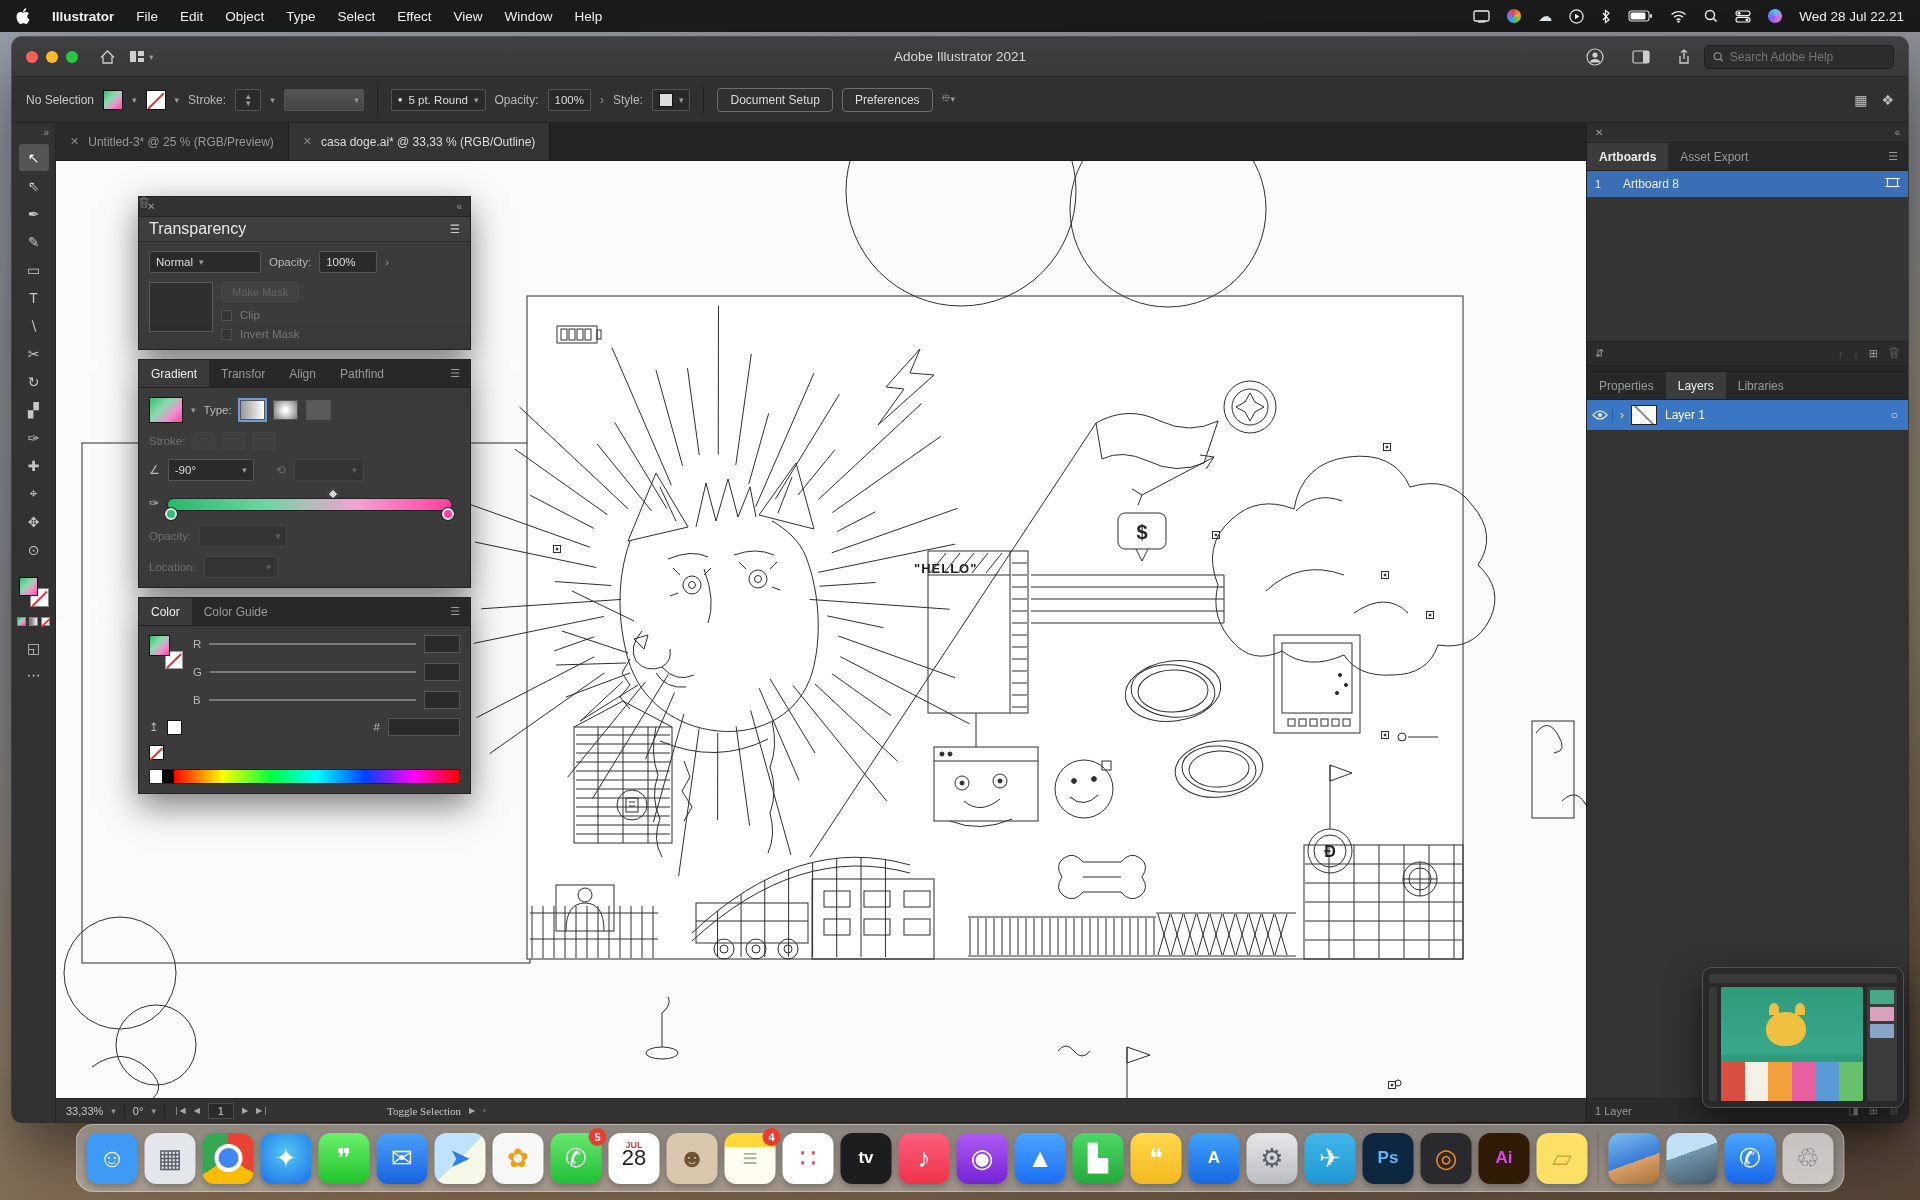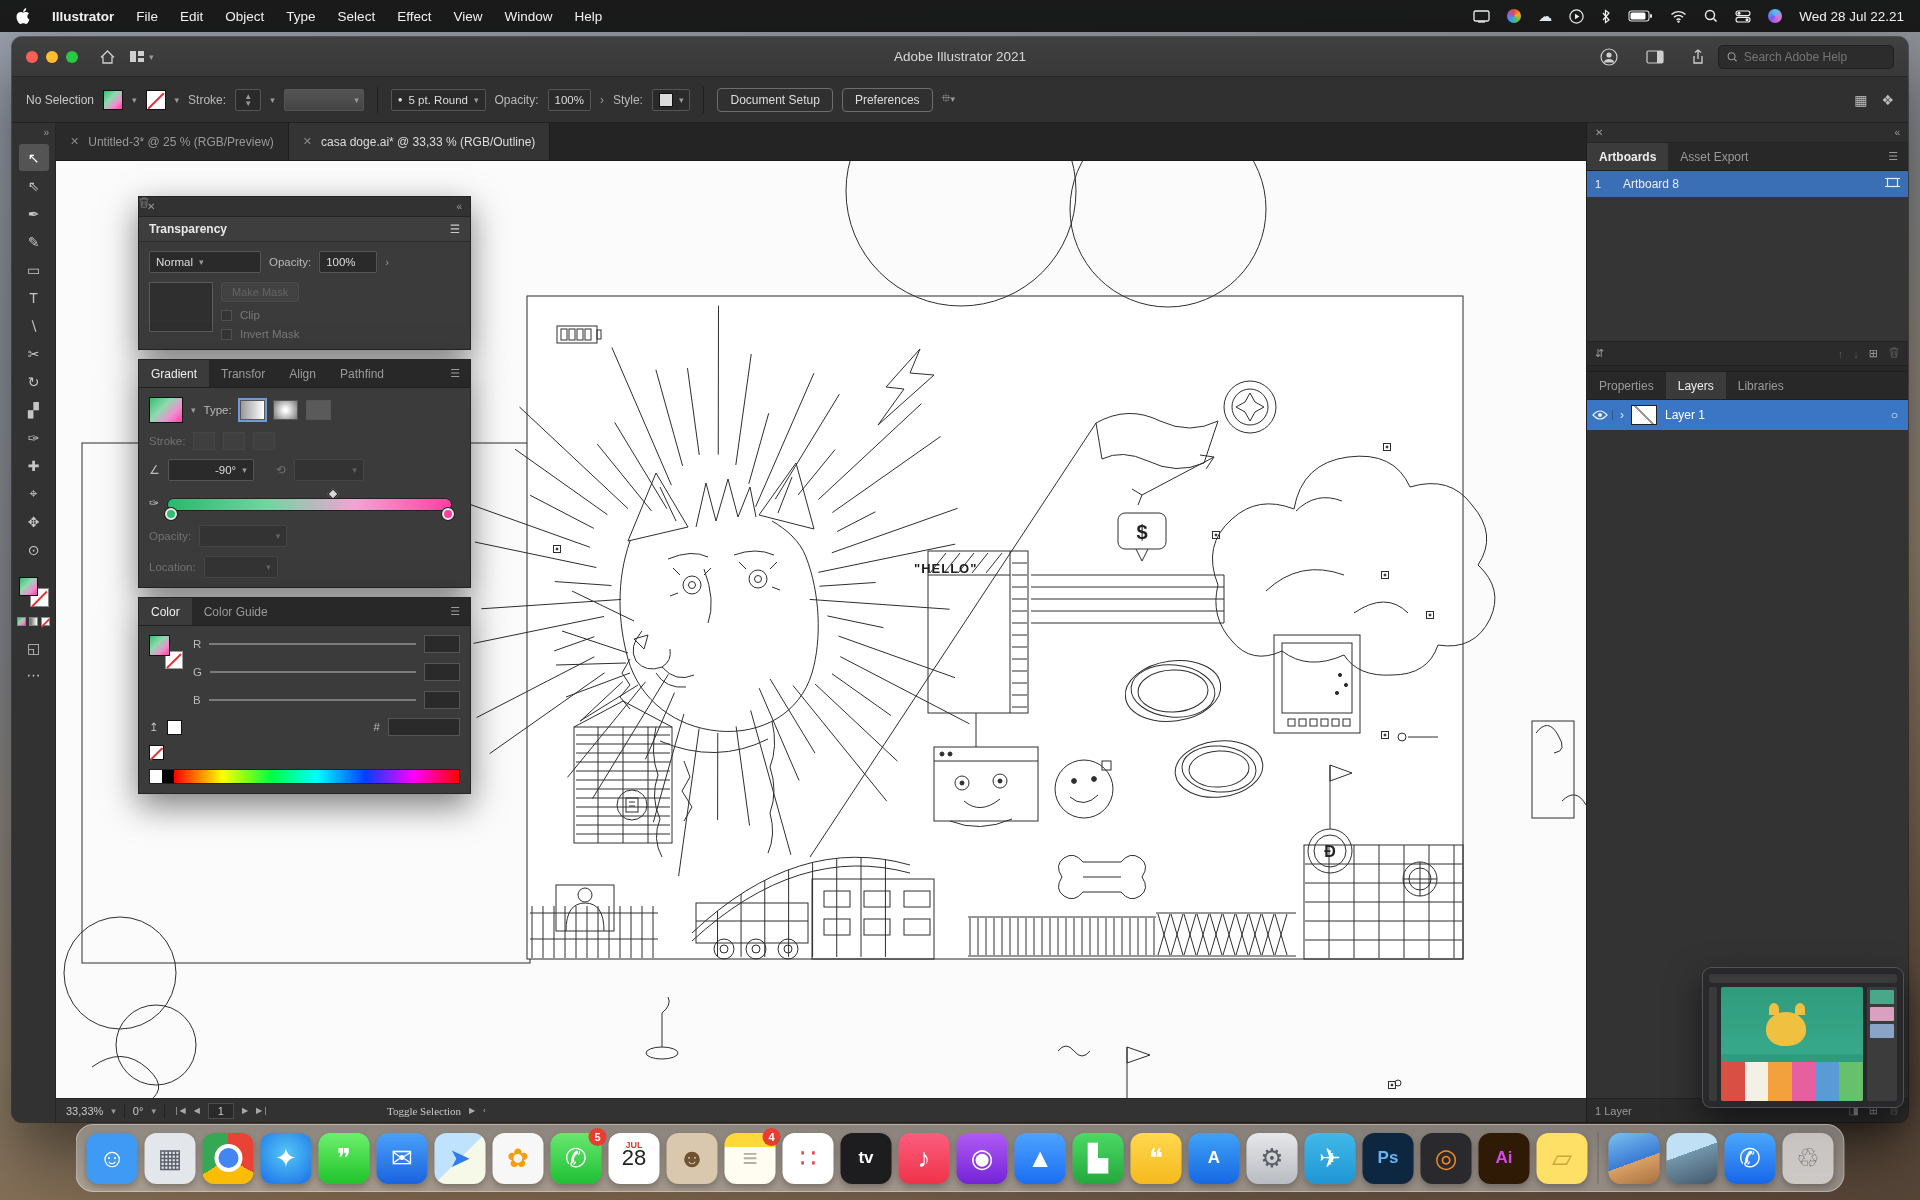--- a/index.html
+++ b/index.html
@@ -34,7 +34,7 @@
   .tb-title { position:absolute; left:0; right:0; text-align:center; font-size:13.5px; color:#d8d8d8; pointer-events:none; }
   .tb-right { margin-left:auto; display:flex; align-items:center; gap:14px; z-index:2; }
   .tb-search { display:flex; align-items:center; gap:6px; background:#2c2c2c; border:1px solid #1f1f1f; border-radius:5px;
-    height:24px; width:176px; padding:0 8px; color:#9a9a9a; font-size:12px; }
+    height:24px; width:190px; padding:0 8px; color:#9a9a9a; font-size:12px; }
   .tb-search input { background:transparent; border:0; outline:0; color:#bbb; font-size:12px; width:100%; font-family:inherit; }
   
   .ctrlbar { height:46px; background:#303030; border-bottom:1px solid #212121; display:flex; align-items:center;

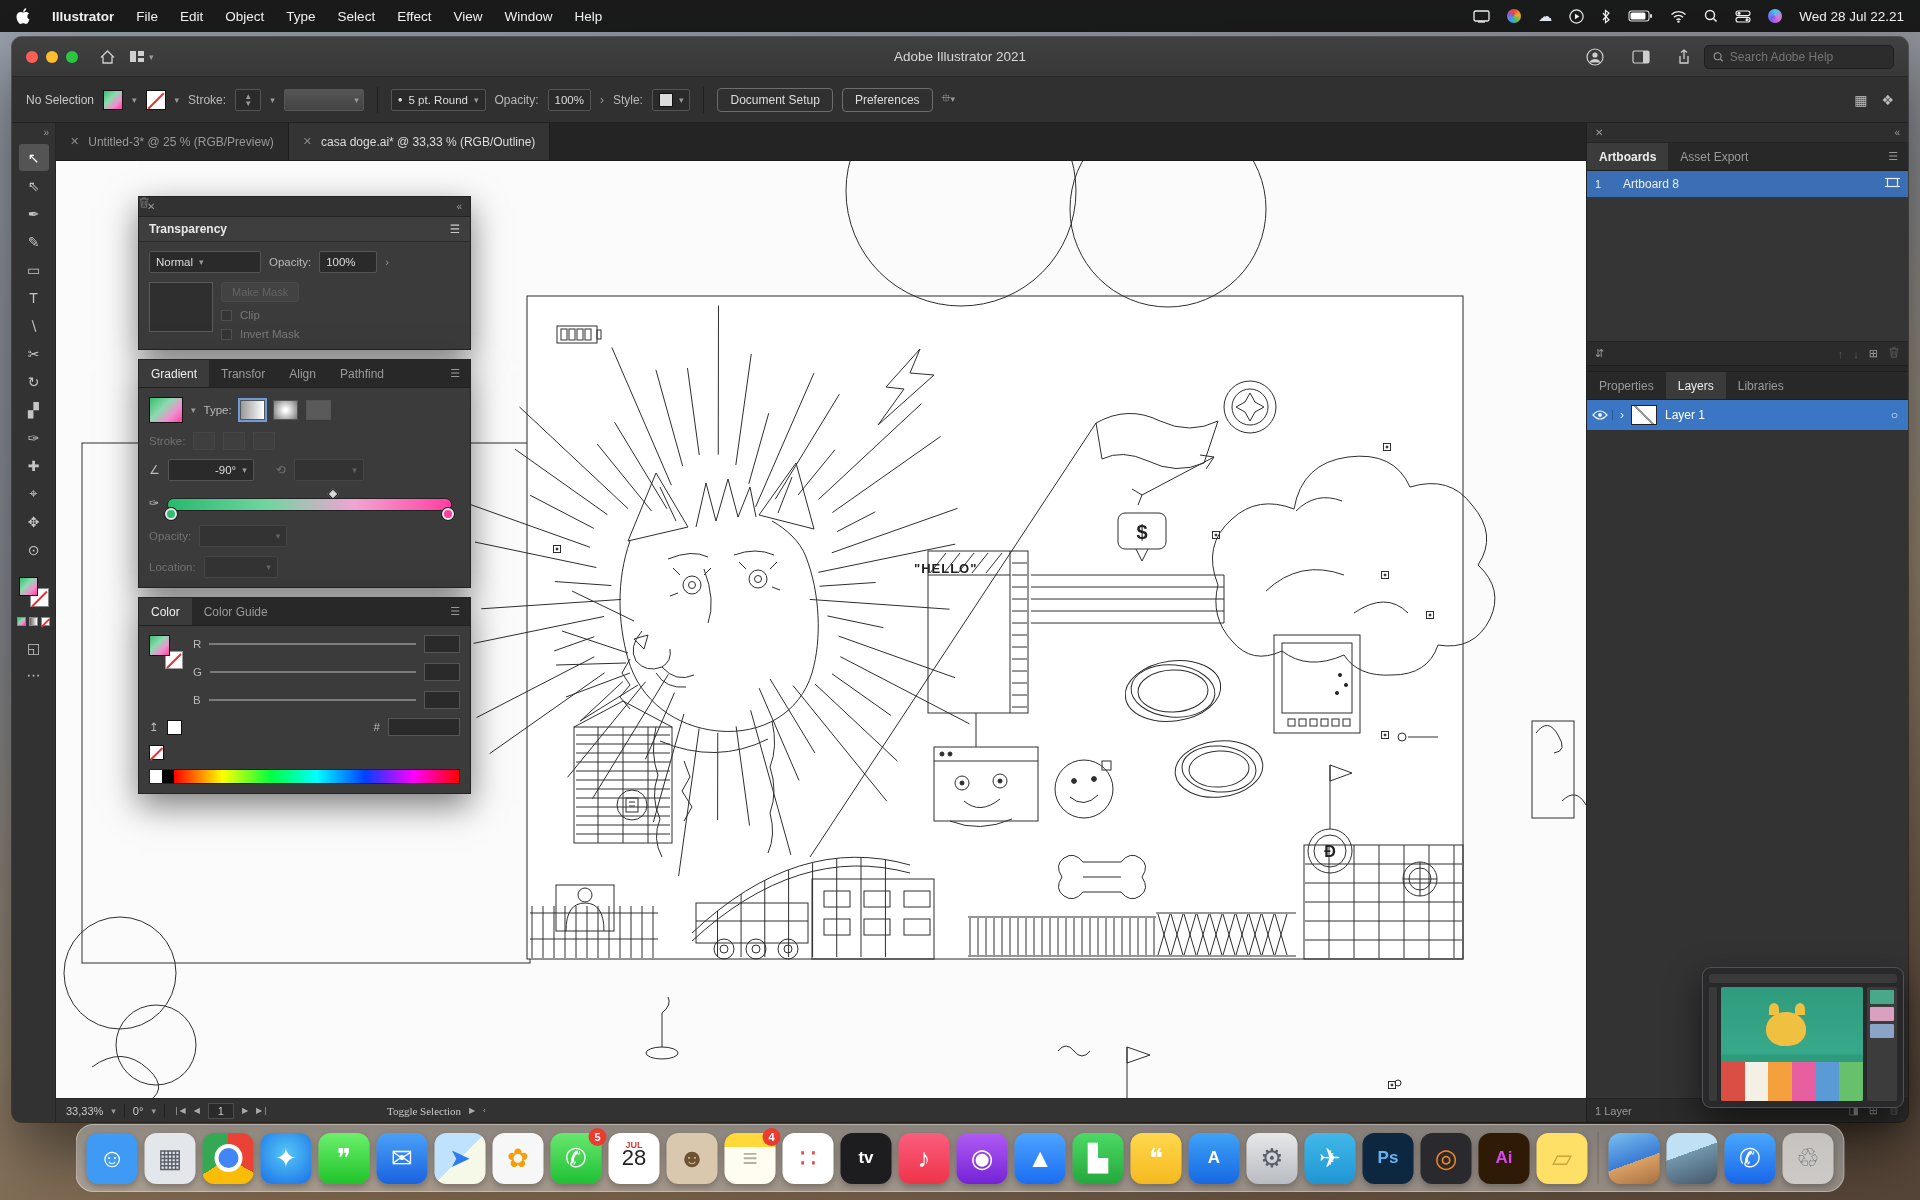--- a/index.html
+++ b/index.html
@@ -103,7 +103,7 @@
   .panel { background:#3b3b3b; border:1px solid #242424; box-shadow:0 12px 32px rgba(0,0,0,.5); font-size:11.5px; color:#c9c9c9; }
   .panel .topstrip { background:#323232; }
   .phead { height:25px; display:flex; align-items:center; justify-content:space-between; padding:0 10px; background:#3e3e3e; border-bottom:1px solid #2c2c2c; }
-  .phead b { color:#e8e8e8; font-weight:bold; font-size:12px; }
+  .phead b { color:#e8e8e8; font-weight:normal; font-size:16px; }
   .pbody { padding:9px 10px; display:flex; flex-direction:column; gap:9px; }
   .row { display:flex; align-items:center; gap:8px; }
   .lab { color:#b9b9b9; }

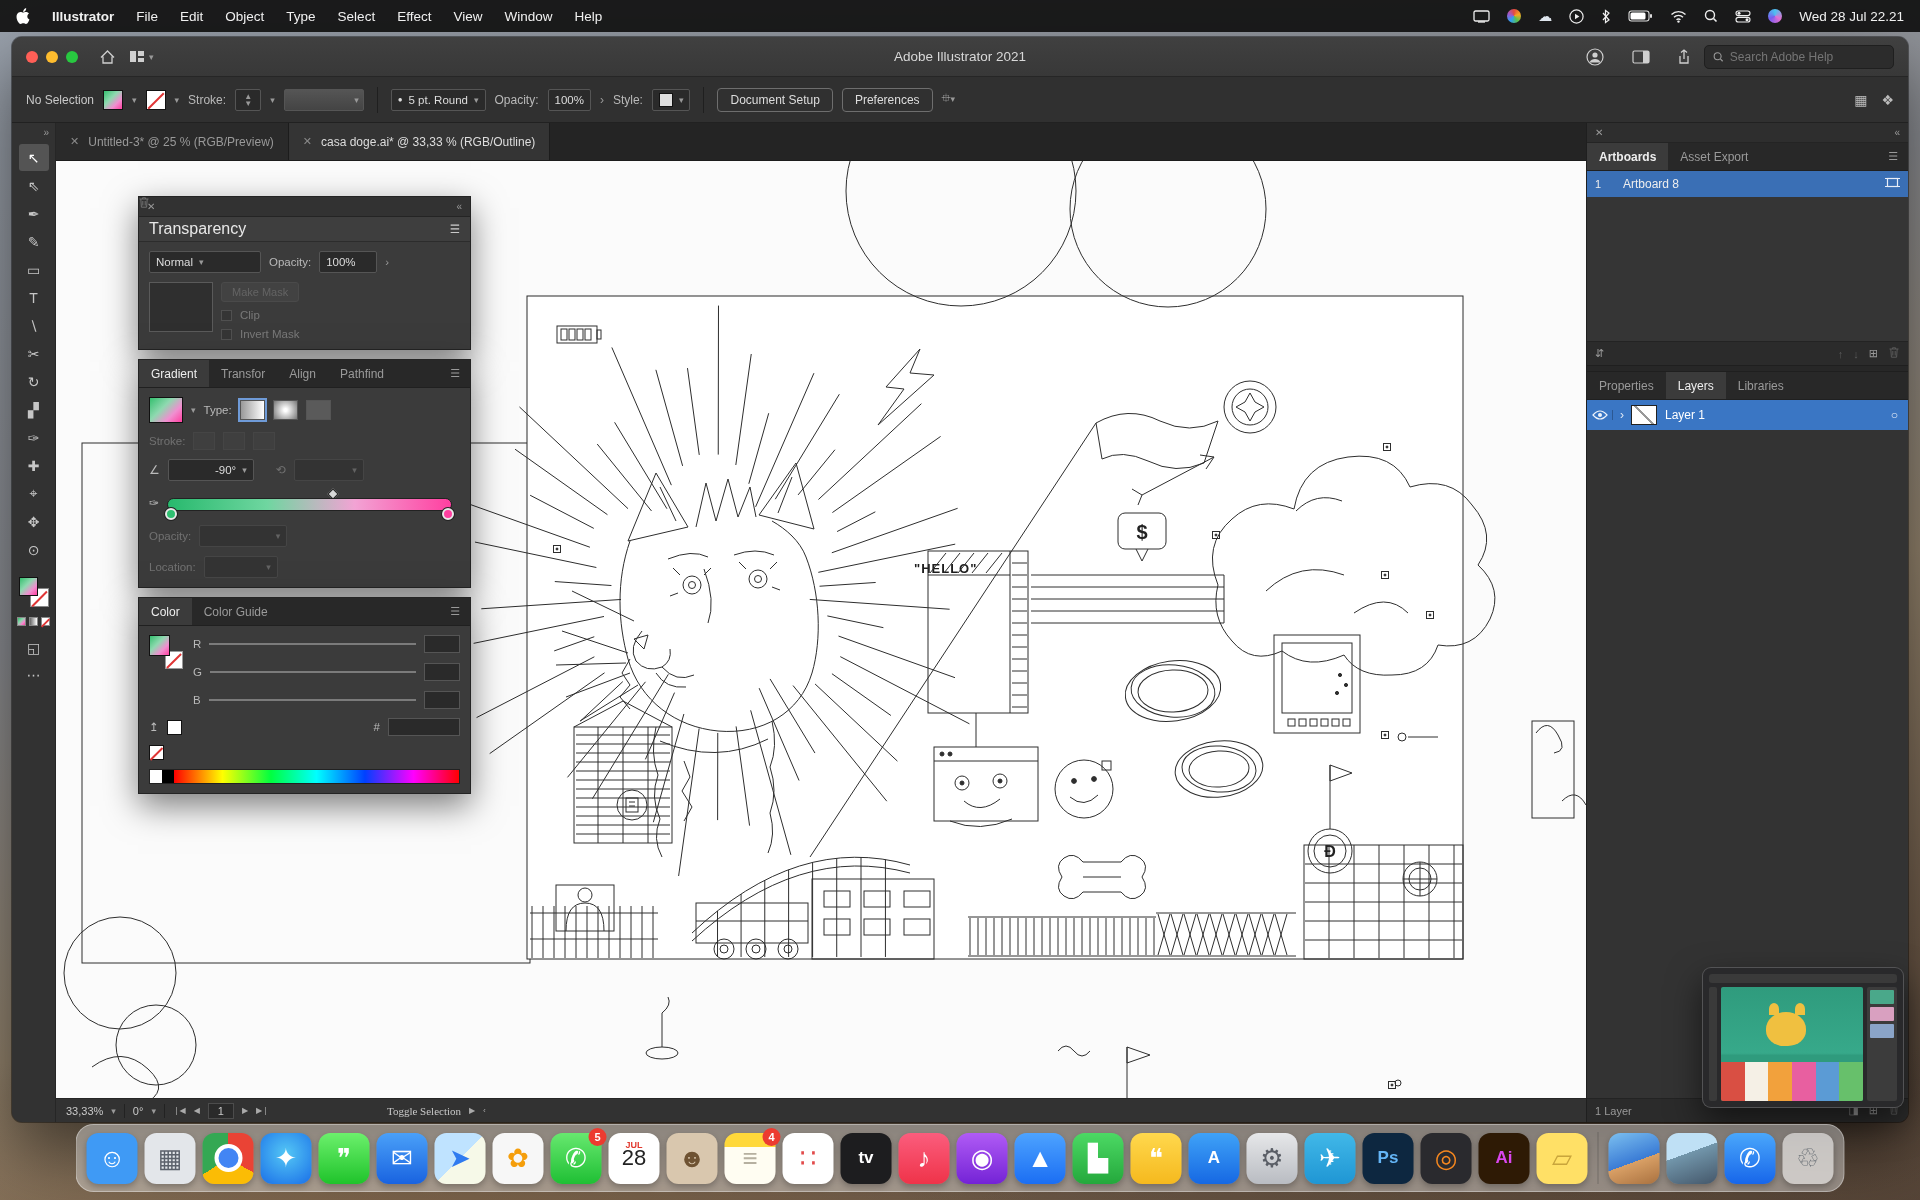--- a/index.html
+++ b/index.html
@@ -835,7 +835,7 @@
               </div>
               <div class="row">
                 <span class="angle-ic">∠</span>
-                <span class="dd" style="width:86px;justify-content:flex-end;">
+                <span class="dd" style="width:86px;justify-content:space-between;">
                     <span>-90°</span>
                     <span class="car">▾</span>
                   </span>

